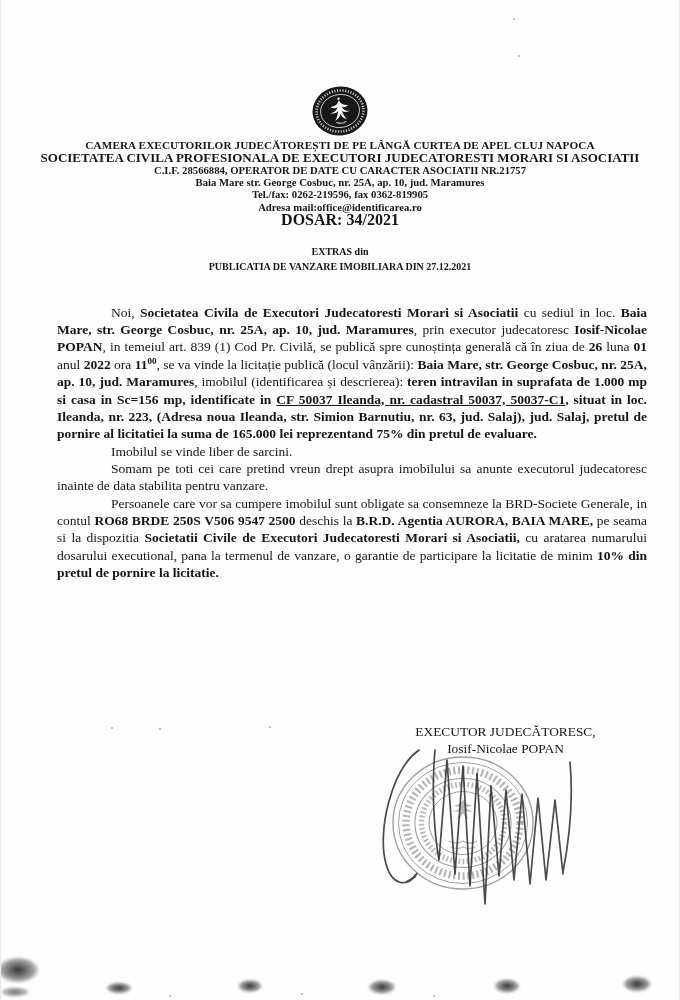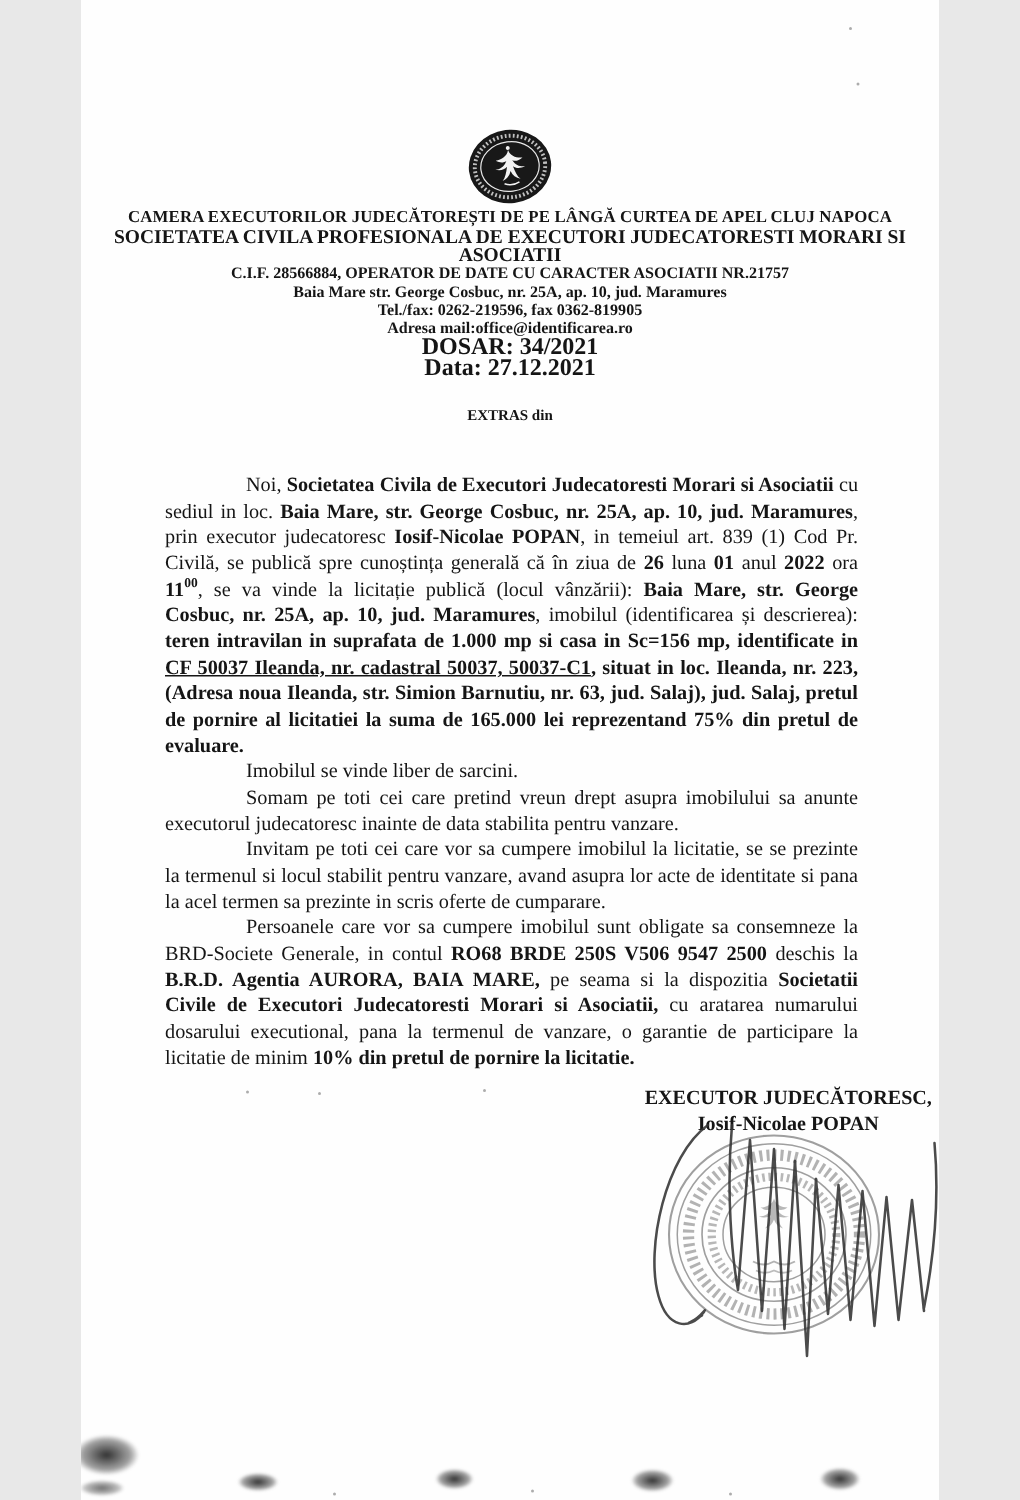--- a/index.html
+++ b/index.html
@@ -4,7 +4,7 @@
 <style>
   html,body{margin:0;padding:0;background:#e8e8e8;}
   .page{
-    position:relative;width:572px;height:1000px;margin:0 auto;background:#fefefe;
+    position:relative;width:678px;height:1000px;margin:0 auto;background:#fefefe;
     font-family:"Liberation Serif","DejaVu Serif",serif;color:#151515;overflow:hidden;
   }
   .emblem-wrap{padding-top:85px;text-align:center;line-height:0;}

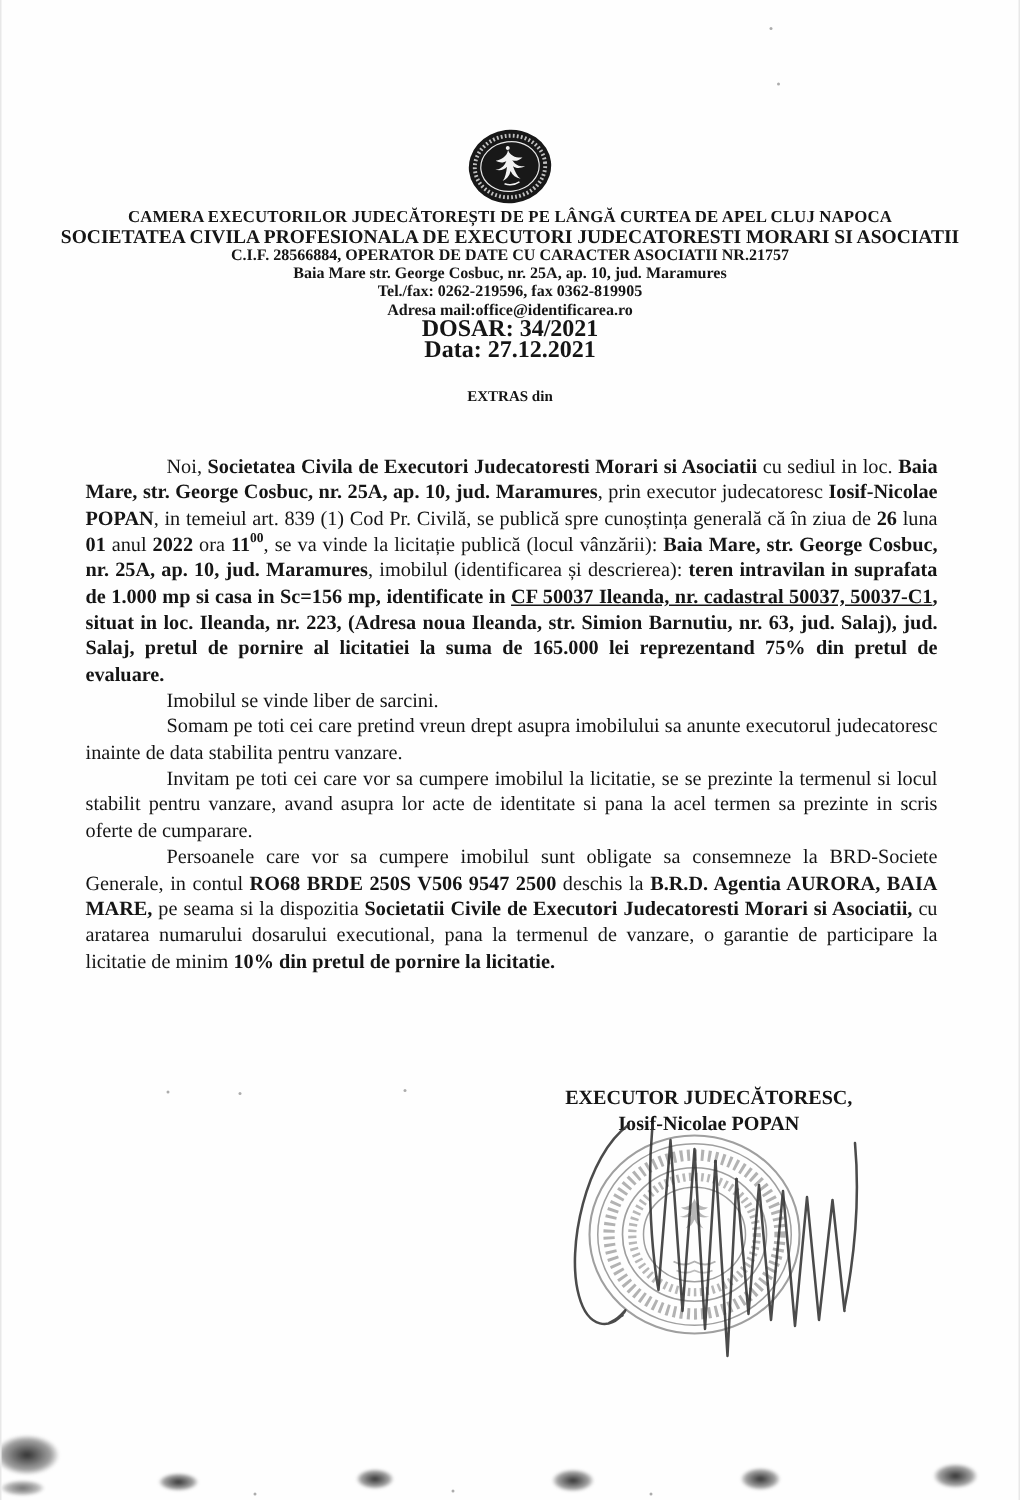--- a/index.html
+++ b/index.html
@@ -54,7 +54,6 @@
     <div class="h-small">Tel./fax: 0262-219596, fax 0362-819905</div>
     <div class="h-small">Adresa mail:office@identificarea.ro</div>
     <div class="h-dosar">DOSAR: 34/2021</div>
-    <div class="h-dosar">Data: 27.12.2021</div>
   </div>
 
   <div class="title">

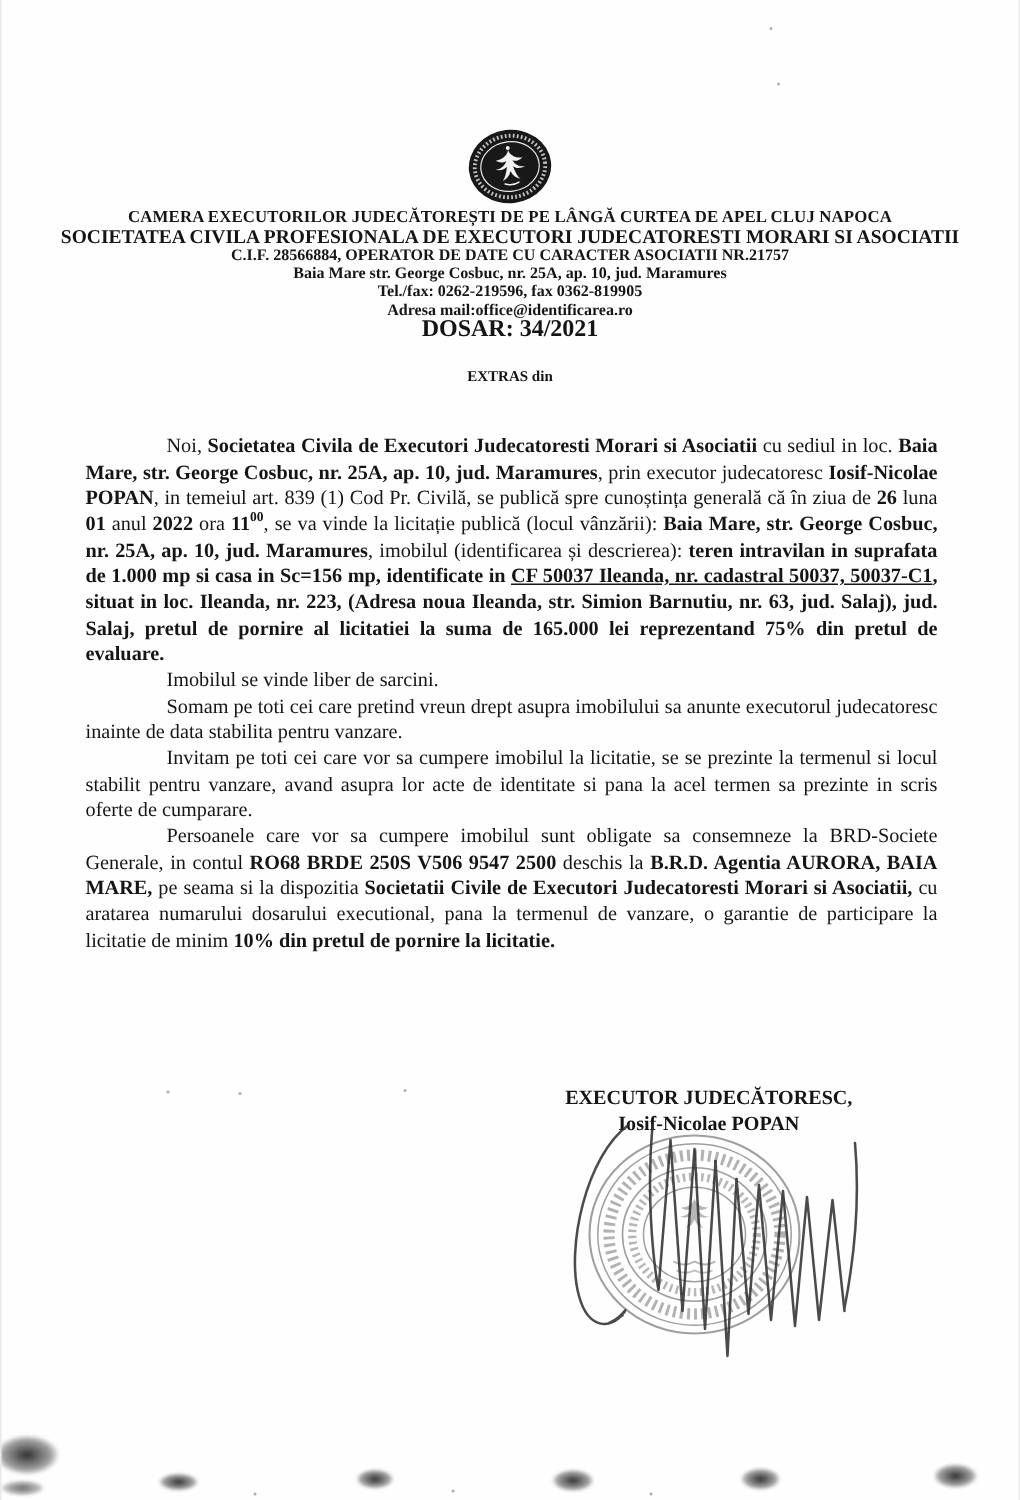--- a/index.html
+++ b/index.html
@@ -58,6 +58,7 @@
 
   <div class="title">
     <div>EXTRAS din</div>
+    <div>PUBLICATIA DE VANZARE IMOBILIARA DIN 27.12.2021</div>
   </div>
 
   <div class="body-text">

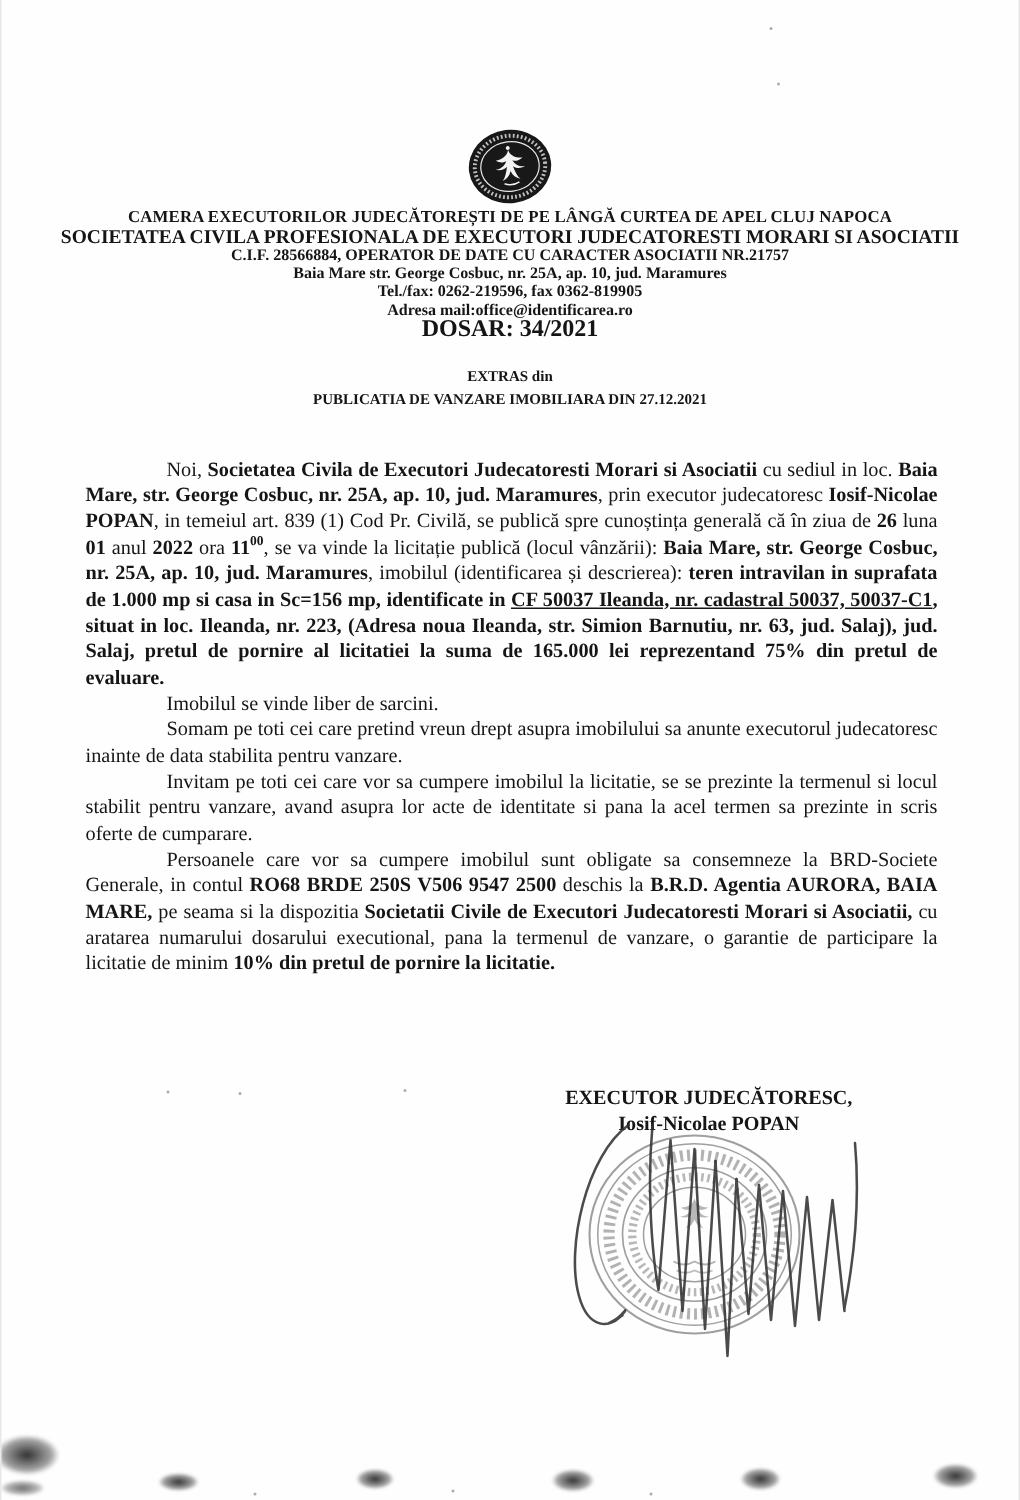--- a/index.html
+++ b/index.html
@@ -14,7 +14,7 @@
   .h-small{font-size:10.7px;line-height:12.2px;}
   .h-dosar{font-size:16px;line-height:13.8px;}
   .title{margin-top:17px;text-align:center;font-weight:bold;font-size:10px;line-height:15.6px;}
-  .body-text{margin-top:29px;padding:0 54px 0 56px;font-size:13.5px;line-height:17.35px;text-align:justify;}
+  .body-text{margin-top:29px;padding:0 32px 0 56px;font-size:13.5px;line-height:17.35px;text-align:justify;}
   .body-text p{margin:0;text-indent:54px;}
   .body-text b{font-weight:bold;}
   .u{text-decoration:underline;}

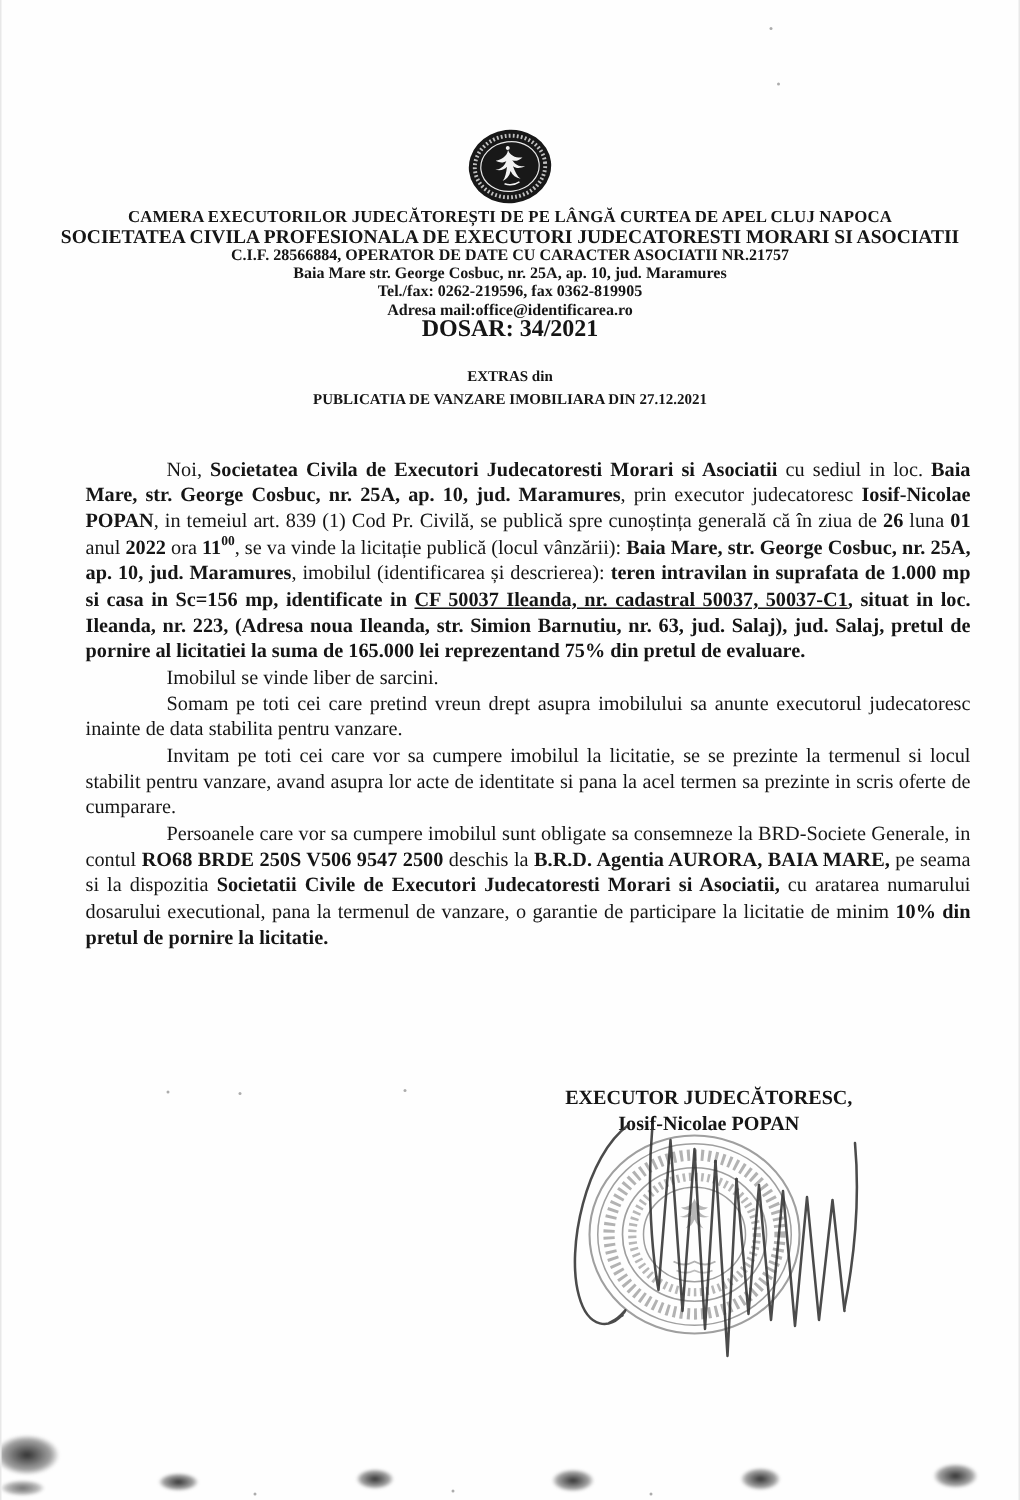--- a/index.html
+++ b/index.html
@@ -65,7 +65,6 @@
     <p><span>Noi, </span><b>Societatea Civila de Executori Judecatoresti Morari si Asociatii</b><span> cu sediul in loc. </span><b>Baia Mare, str. George Cosbuc, nr. 25A, ap. 10, jud. Maramures</b><span>, prin executor judecatoresc </span><b>Iosif-Nicolae POPAN</b><span>, in temeiul art. 839 (1) Cod Pr. Civilă, se publică spre cunoștința generală că în ziua de </span><b>26</b><span> luna </span><b>01</b><span> anul </span><b>2022</b><span> ora </span><b>11</b><span class="sup">00</span><span>, se va vinde la licitație publică (locul vânzării): </span><b>Baia Mare, str. George Cosbuc, nr. 25A, ap. 10, jud. Maramures</b><span>, imobilul (identificarea și descrierea): </span><b>teren intravilan in suprafata de 1.000 mp si casa in Sc=156 mp, identificate in </b><b class="u">CF 50037 Ileanda, nr. cadastral 50037, 50037-C1</b><b>, situat in loc. Ileanda, nr. 223, (Adresa noua Ileanda, str. Simion Barnutiu, nr. 63, jud. Salaj), jud. Salaj, pretul de pornire al licitatiei la suma de 165.000 lei reprezentand 75% din pretul de evaluare.</b></p>
     <p><span>Imobilul se vinde liber de sarcini.</span></p>
     <p><span>Somam pe toti cei care pretind vreun drept asupra imobilului sa anunte executorul judecatoresc inainte de data stabilita pentru vanzare.</span></p>
-    <p><span>Invitam pe toti cei care vor sa cumpere imobilul la licitatie, se se prezinte la termenul si locul stabilit pentru vanzare, avand asupra lor acte de identitate si pana la acel termen sa prezinte in scris oferte de cumparare.</span></p>
     <p><span>Persoanele care vor sa cumpere imobilul sunt obligate sa consemneze la BRD-Societe Generale, in contul </span><b>RO68 BRDE 250S V506 9547 2500</b><span> deschis la </span><b>B.R.D. Agentia AURORA, BAIA MARE,</b><span> pe seama si la dispozitia </span><b>Societatii Civile de Executori Judecatoresti Morari si Asociatii,</b><span> cu aratarea numarului dosarului executional, pana la termenul de vanzare, o garantie de participare la licitatie de minim </span><b>10% din pretul de pornire la licitatie.</b></p>
   </div>
 

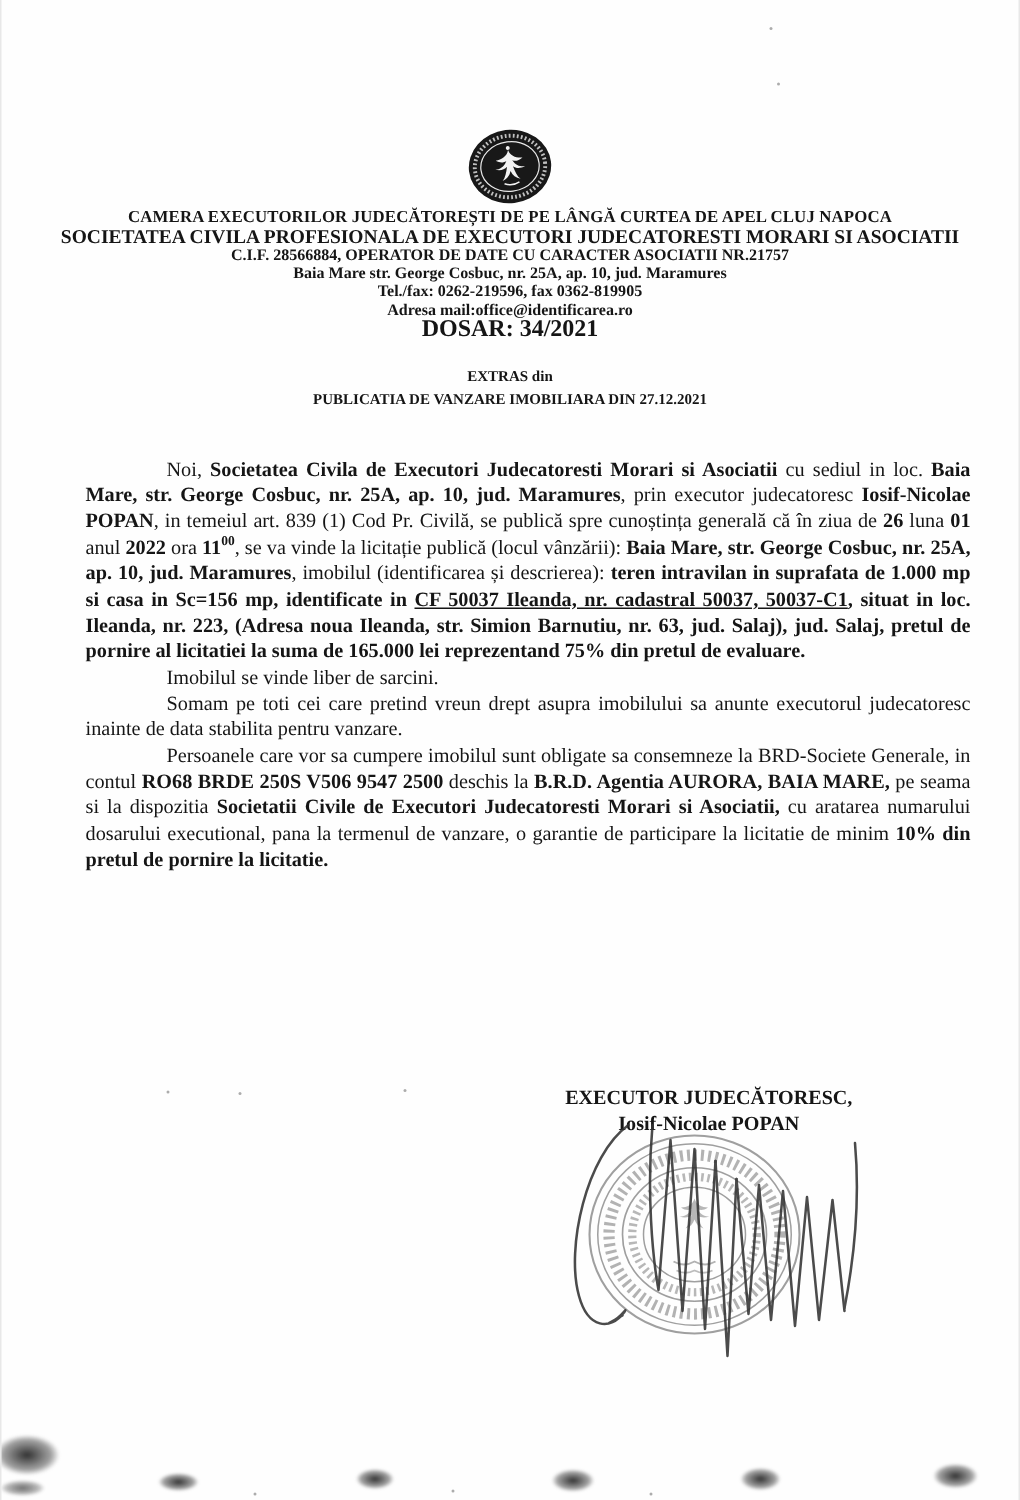--- a/index.html
+++ b/index.html
@@ -19,8 +19,8 @@
   .body-text b{font-weight:bold;}
   .u{text-decoration:underline;}
   .sup{vertical-align:super;font-size:9px;font-weight:bold;line-height:0;}
-  .sig-block{position:absolute;top:724px;left:364px;width:215px;text-align:center;
-    font-weight:bold;font-size:13.4px;line-height:16.5px;}
+  .sig-block{position:absolute;top:724px;left:397px;width:215px;text-align:center;
+    font-weight:normal;font-size:13.4px;line-height:16.5px;}
   .stamp-wrap{position:absolute;top:753px;left:388px;width:148px;height:140px;opacity:.82;}
   .signature-wrap{position:absolute;top:734px;left:372px;width:220px;height:178px;}
   .smudge{position:absolute;border-radius:50%;

